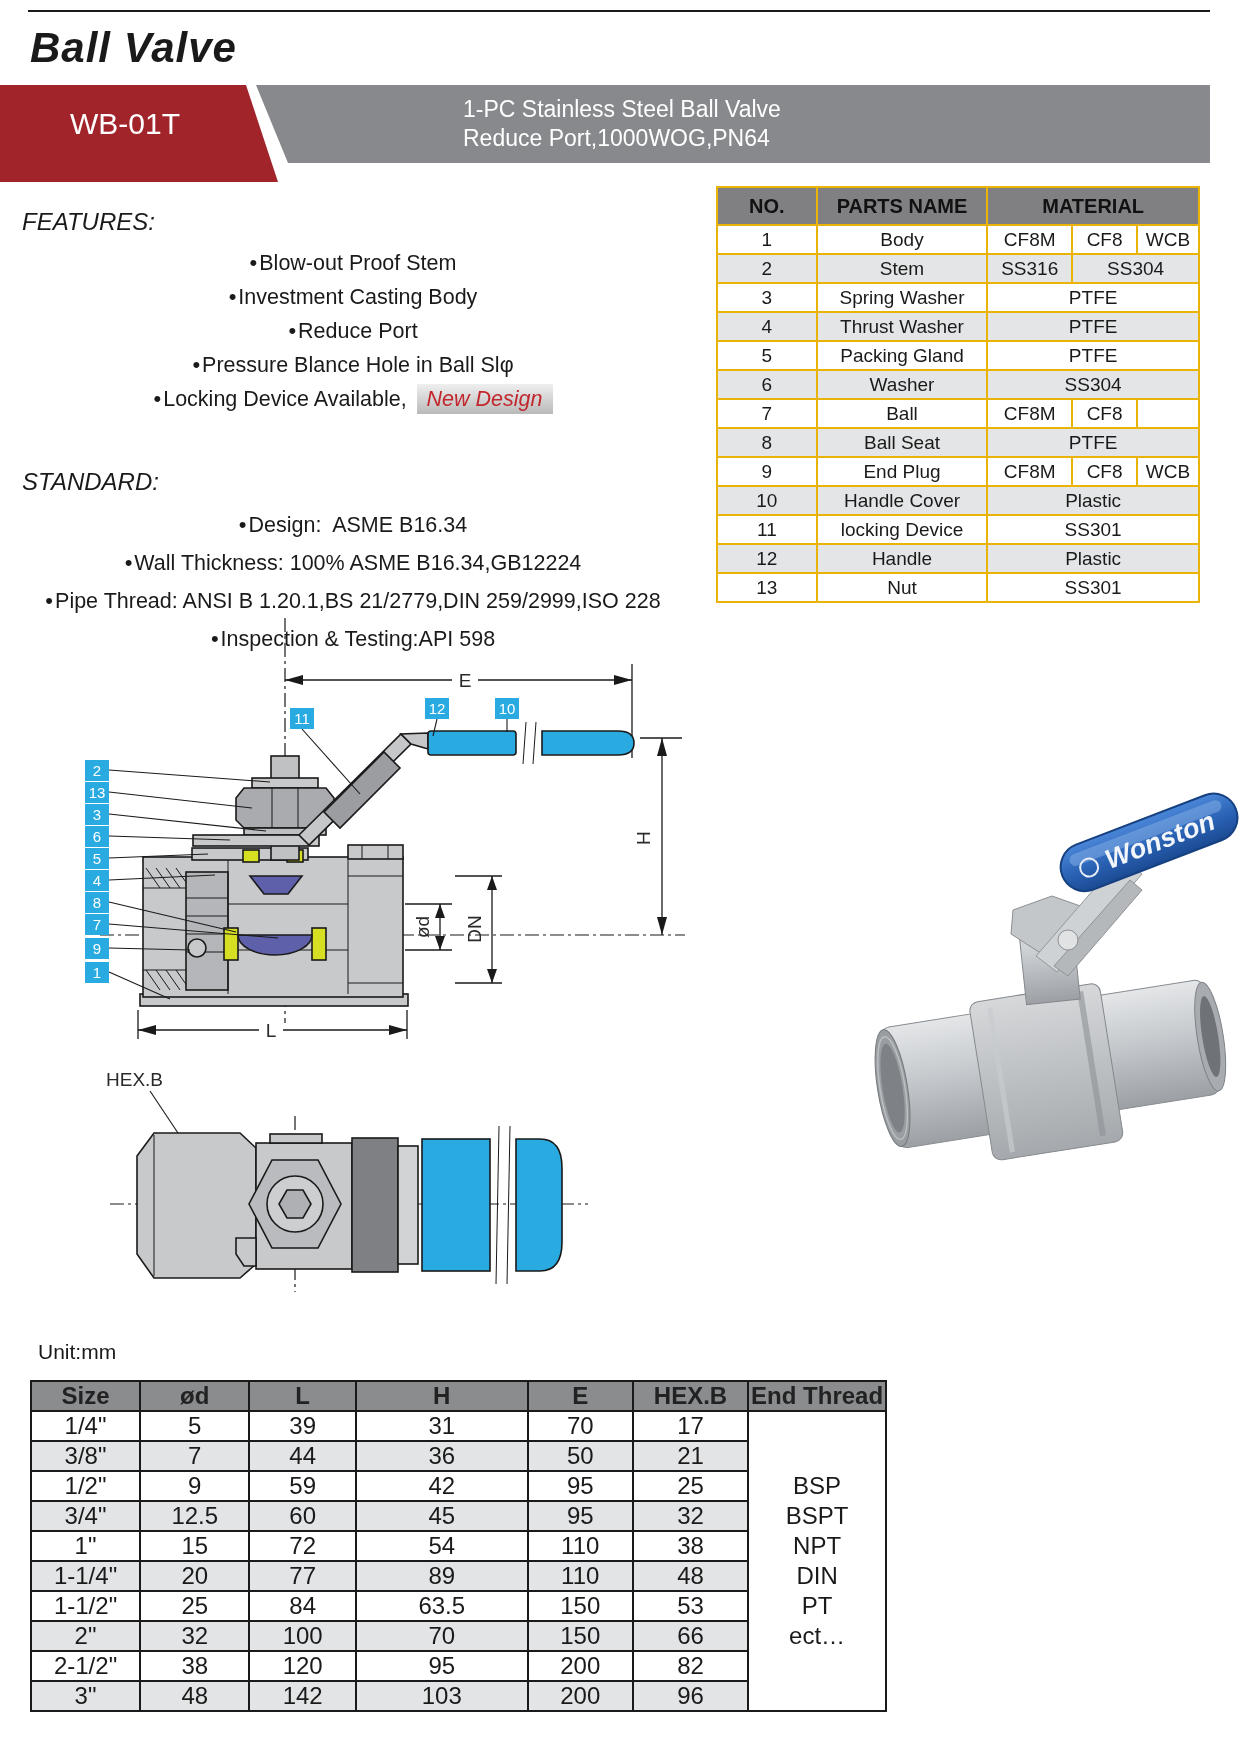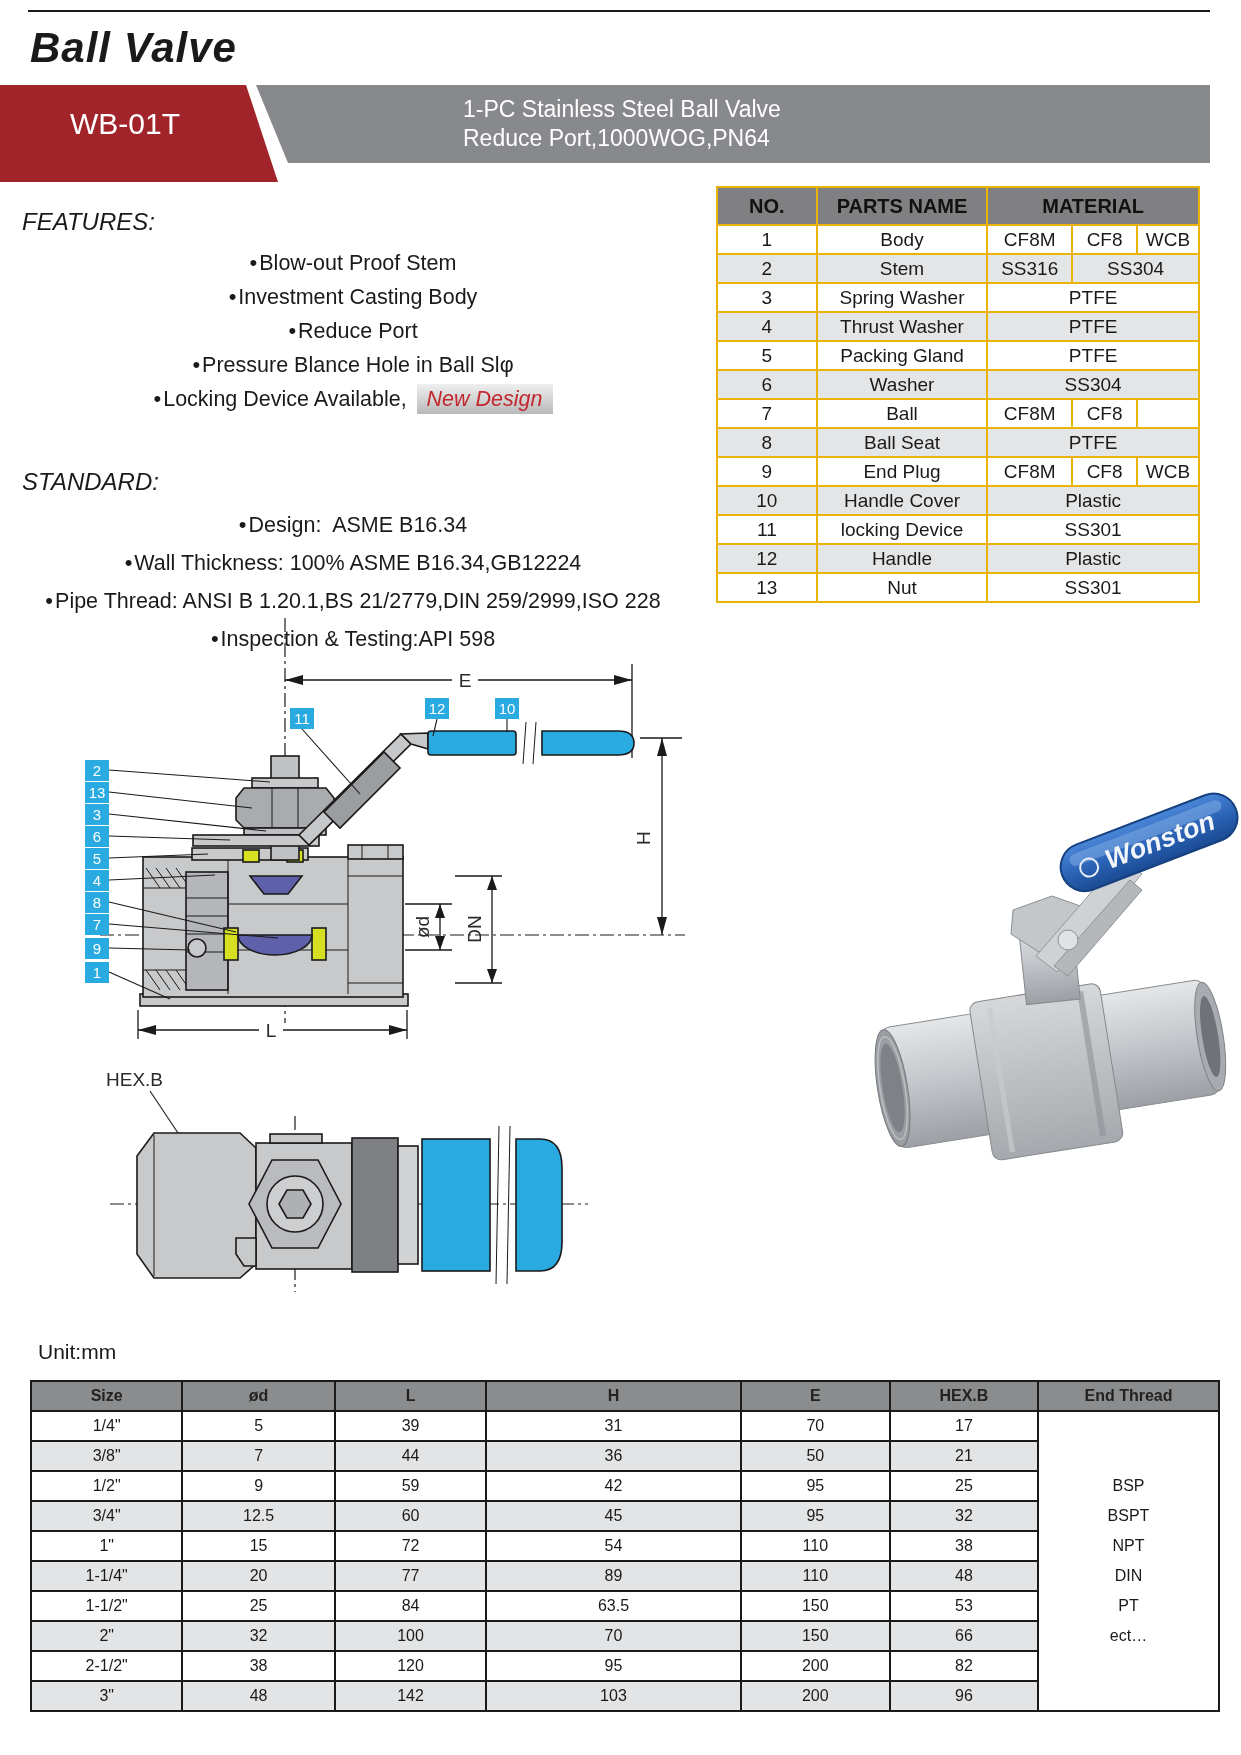--- a/index.html
+++ b/index.html
@@ -30,7 +30,7 @@
   .parts th{background:#808083;height:36px;font-size:20px;color:#111;}
   .parts td{height:27px;background:#fff;}
   .parts tr.alt td{background:#E4E5E6;}
-  .dims{position:absolute;left:30px;top:1380px;width:1190px;font-size:16px;}
+  .dims{position:absolute;left:30px;top:1380px;width:857px;font-size:24px;}
   .dims td,.dims th{border:2px solid #1a1a1a;text-align:center;padding:0;}
   .dims th{background:#8A8C8E;height:28px;font-weight:bold;color:#222;}
   .dims td{height:28px;background:#fff;}

